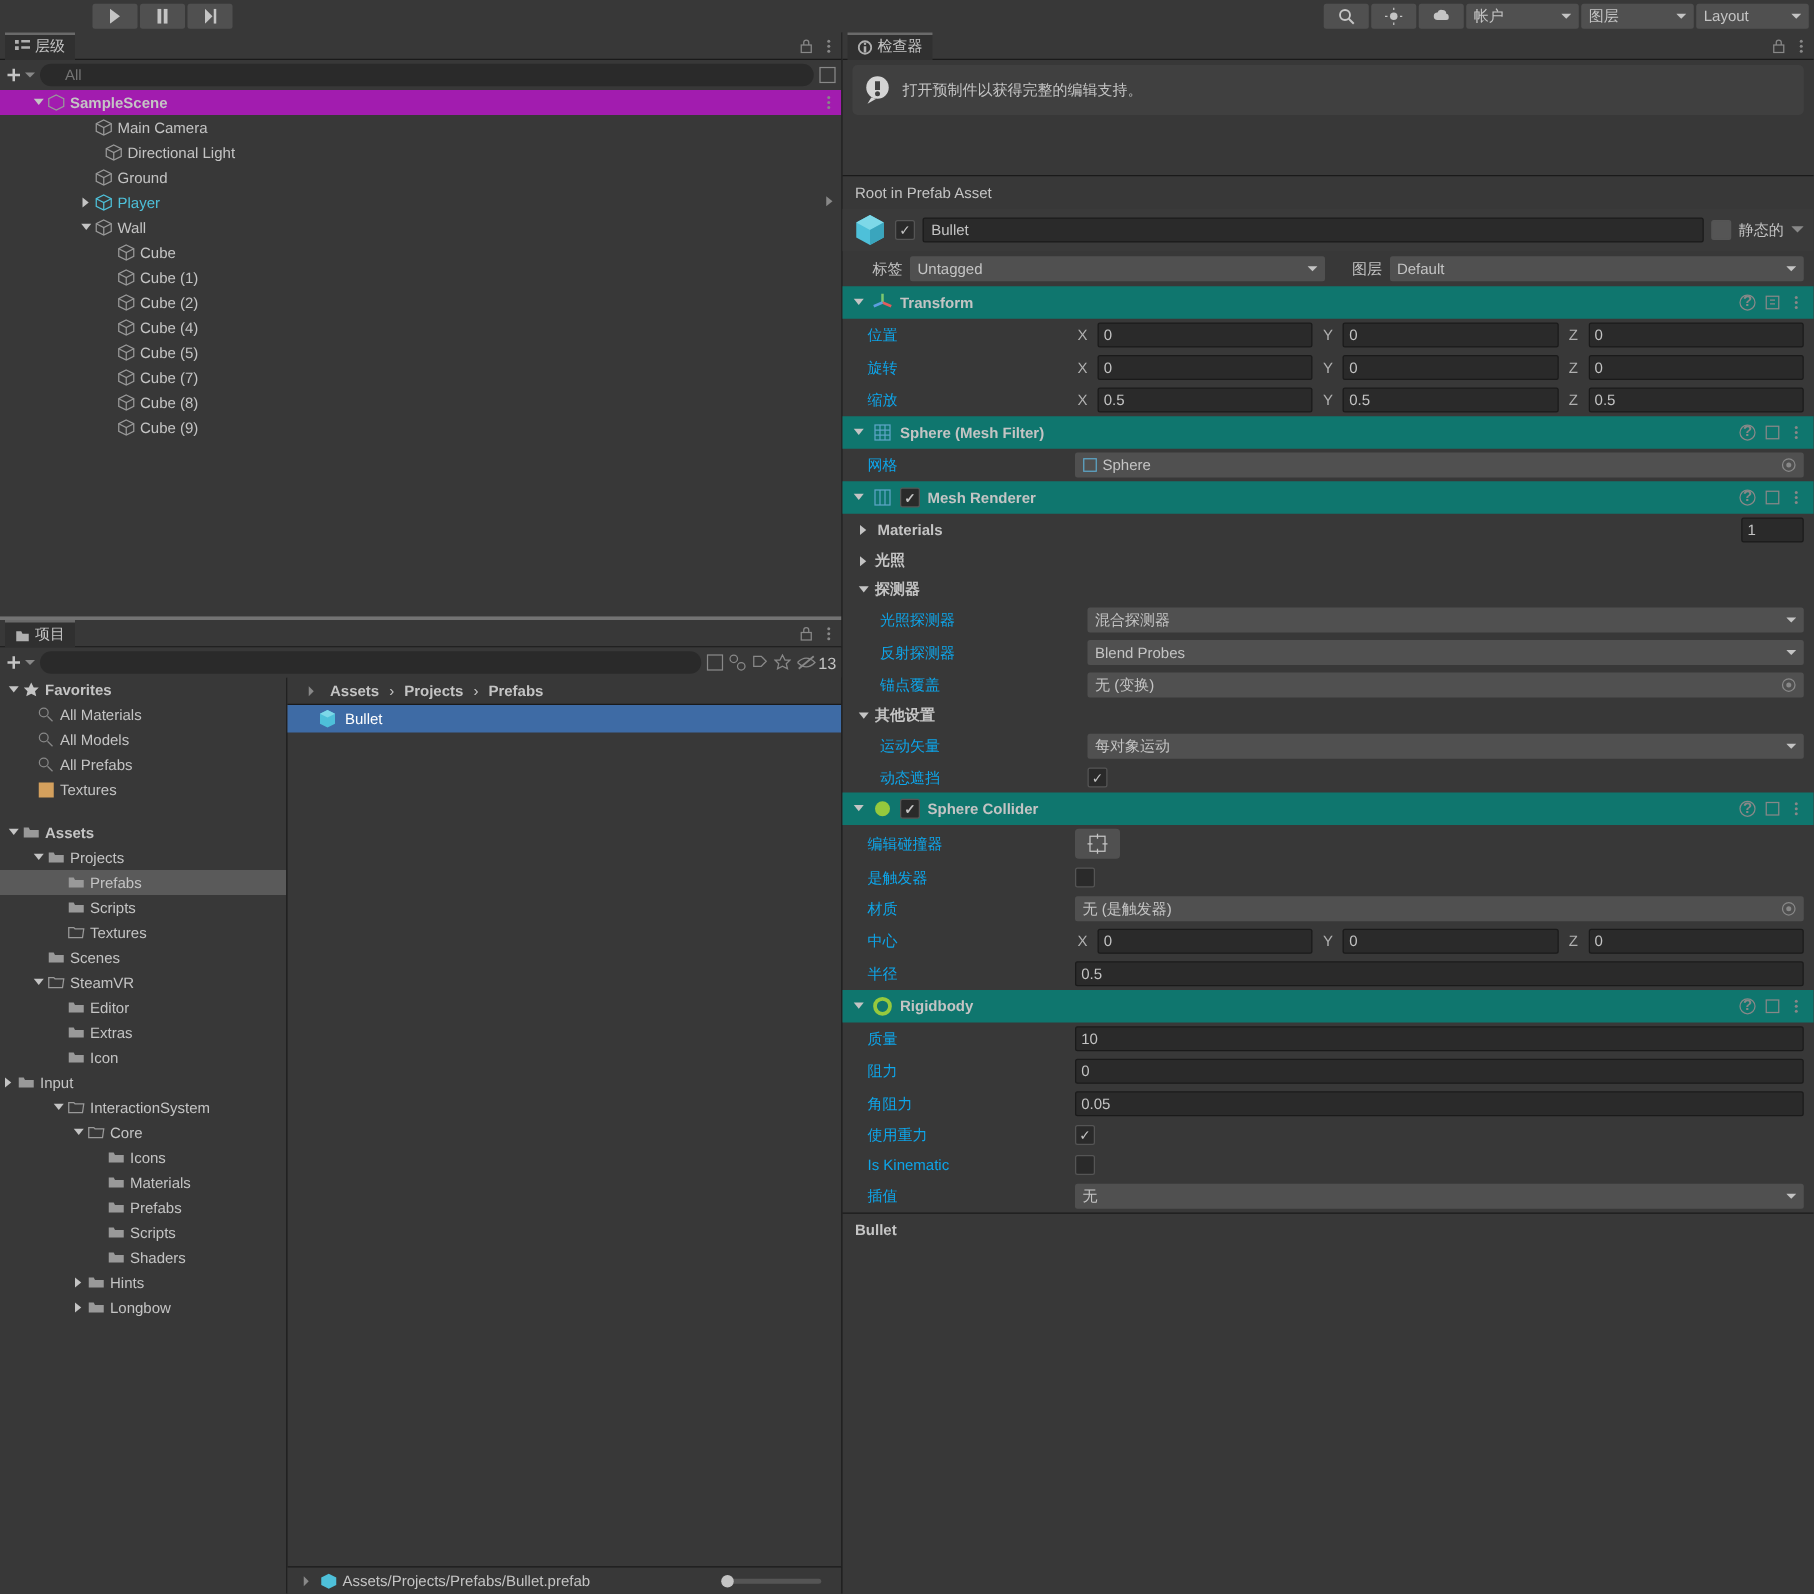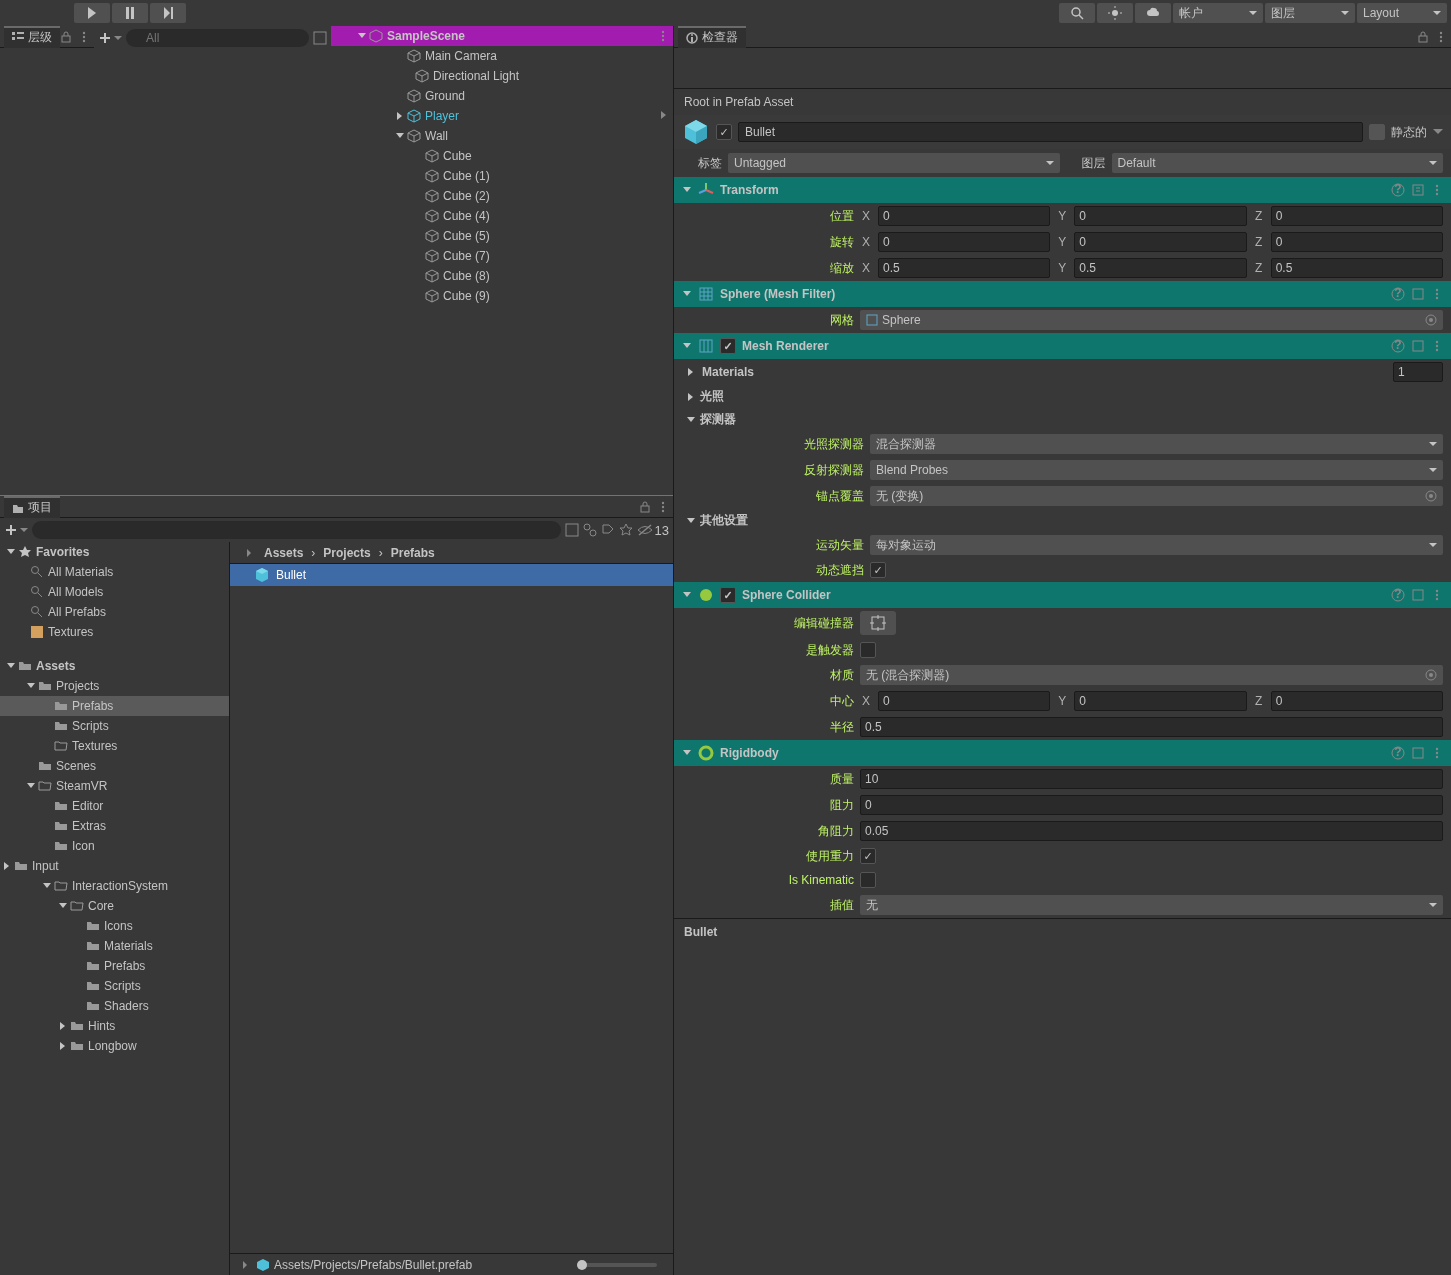--- a/index.html
+++ b/index.html
@@ -20,7 +20,7 @@
 .search-input { background: #2a2a2a; border: none; color: #c4c4c4; border-radius: 10px; padding: 2px 8px 2px 20px; flex: 1; height: 18px; position: relative; }
 .search-wrap { position: relative; flex: 1; display: flex; }
 .search-wrap svg { position: absolute; left: 4px; top: 2px; }
-.hierarchy-top { height: 470px; display: flex; border-bottom: 1px solid #737373; }
+.hierarchy-top { height: 470px; display: flex; flex-direction: column; border-bottom: 3px solid #737373; }
 .project-bottom { flex: 1; display: flex; flex-direction: column; }
 .tree-row { display: flex; align-items: center; height: 20px; padding: 0 4px; cursor: pointer; }
 .tree-row.scene-header { background: #a21caf; font-weight: bold; }

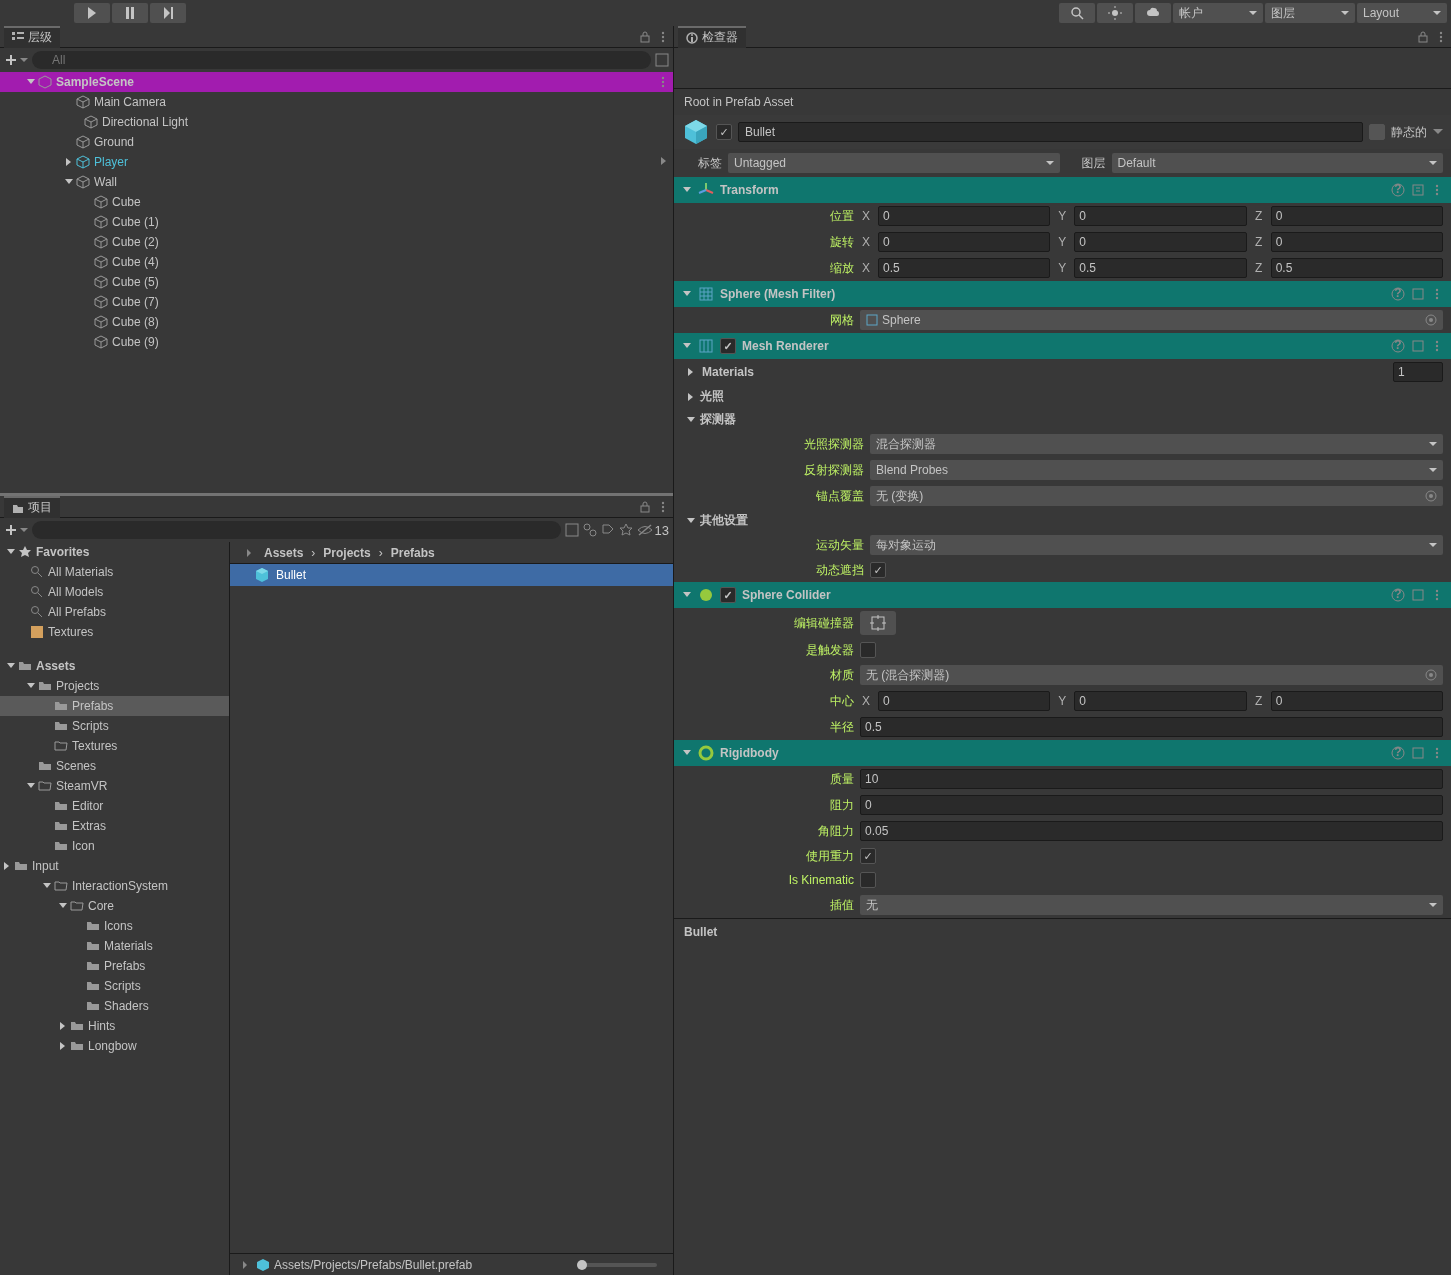--- a/index.html
+++ b/index.html
@@ -659,6 +659,15 @@
           </svg>
       </div>
     </div>
+    <div class="insp-banner">
+      <svg width="24" height="24">
+          <circle cx="12" cy="10" r="9" fill="#d4d4d4"></circle>
+          <path d="M7 18 L4 23 L11 19 Z" fill="#d4d4d4"></path>
+          <rect x="10" y="5" width="4" height="7" fill="#404040"></rect>
+          <circle cx="12" cy="15" r="2" fill="#404040"></circle>
+        </svg>
+      <span>打开预制件以获得完整的编辑支持。</span>
+    </div>
     <div style="height:40px"></div>
     <div class="divider-title">Root in Prefab Asset</div>
 

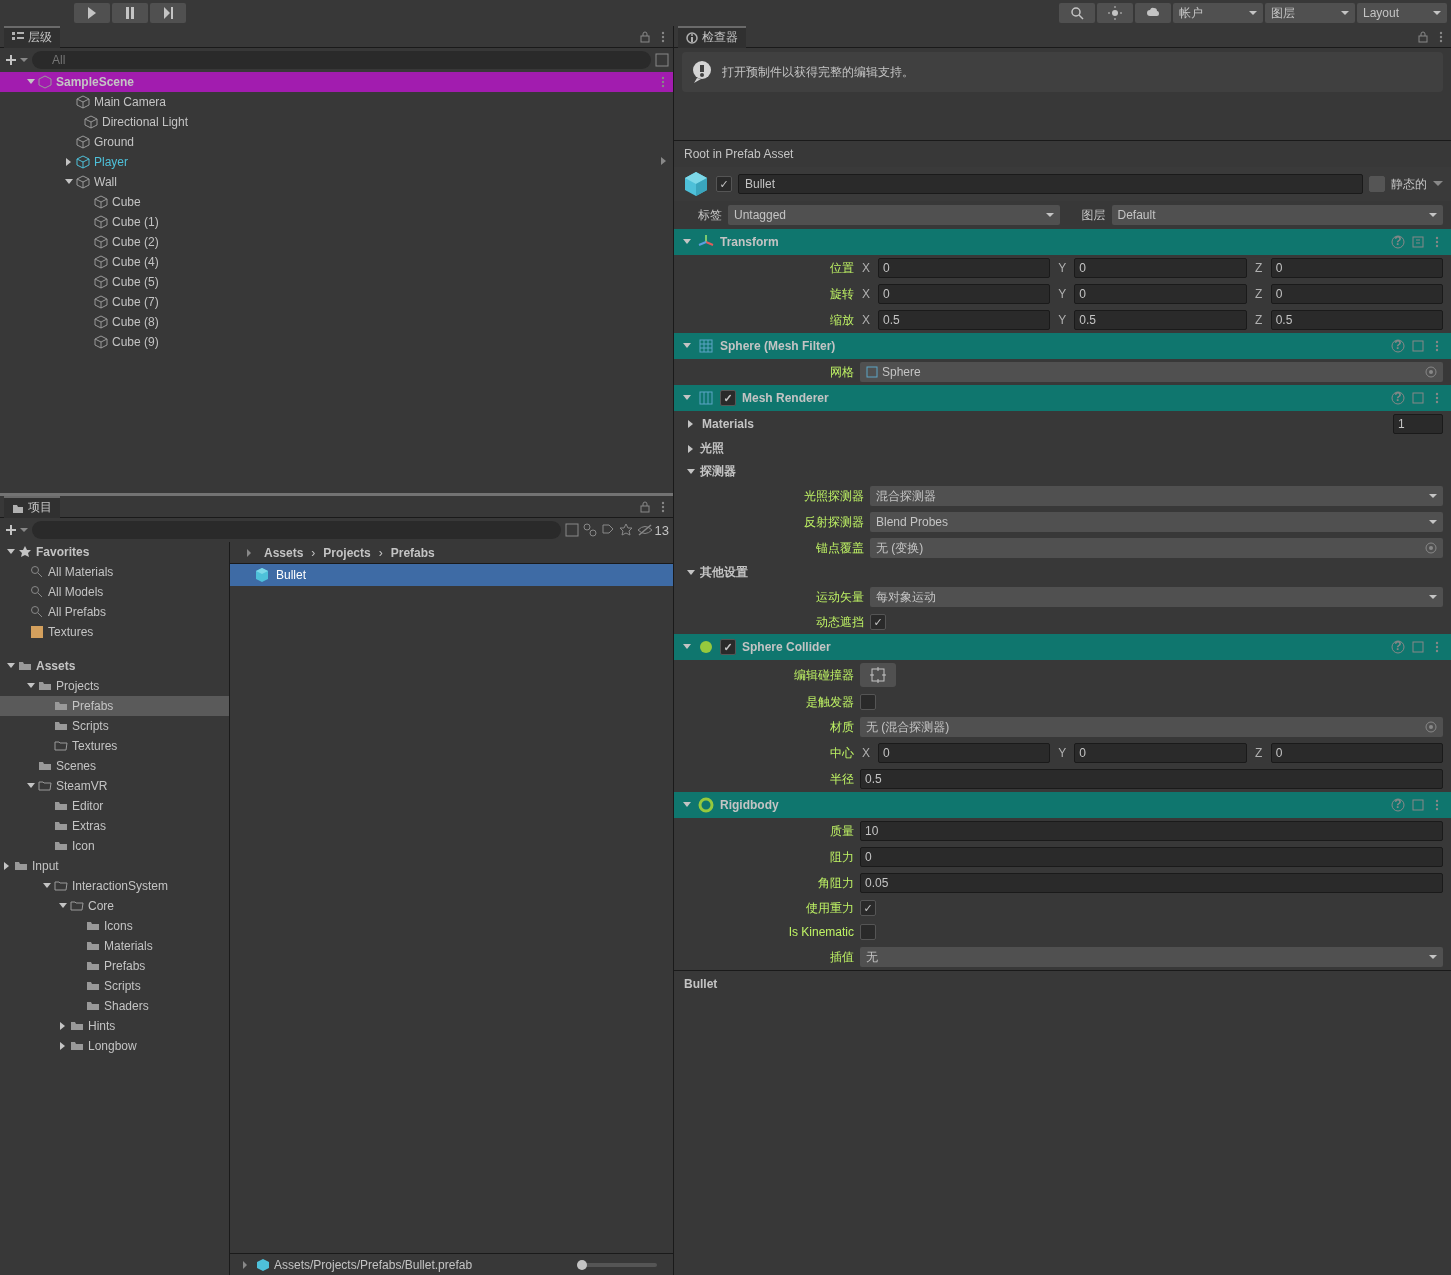--- a/index.html
+++ b/index.html
@@ -42,7 +42,7 @@
 .component-header { display: flex; align-items: center; padding: 4px 8px; gap: 6px; background: #0f766e; height: 26px; font-weight: bold; }
 .component-header .comp-icons { margin-left: auto; display: flex; gap: 6px; align-items: center; }
 .prop-row { display: flex; align-items: center; padding: 3px 8px 3px 20px; gap: 6px; min-height: 24px; }
-.prop-label { width: 160px; color: #bef264; text-align: right; }
+.prop-label { width: 160px; color: #0ea5e9; }
 .prop-field { background: #2a2a2a; border: 1px solid #1a1a1a; color: #c4c4c4; padding: 2px 4px; border-radius: 2px; height: 20px; flex: 1; min-width: 30px; }
 .prop-field-ro { background: #505050; border: none; color: #c4c4c4; padding: 2px 6px; border-radius: 2px; height: 20px; flex: 1; display: flex; align-items: center; justify-content: space-between; }
 .xyz-label { width: 12px; text-align: center; color: #b0b0b0; }

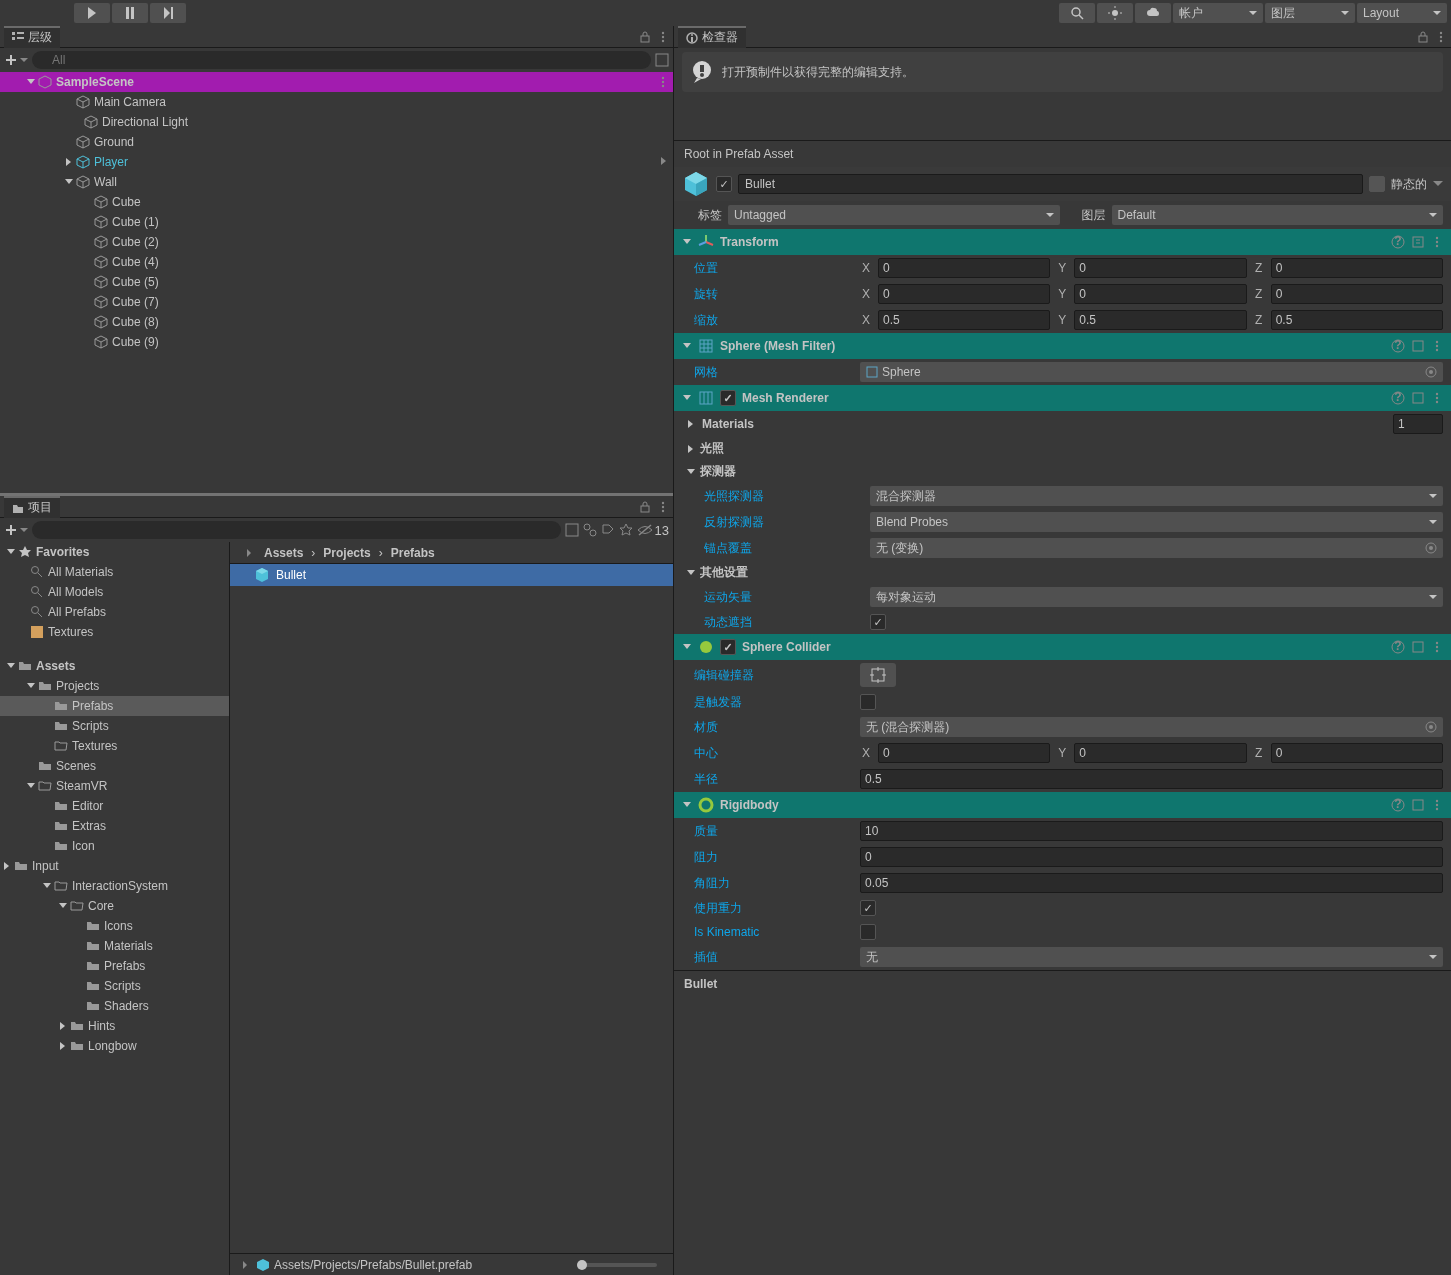--- a/index.html
+++ b/index.html
@@ -936,7 +936,7 @@
     <div class="prop-row">
         <span class="prop-label">材质</span>
         <div class="prop-field-ro">
-          <span>无 (混合探测器)</span>
+          <span>无 (是触发器)</span>
           <svg width="12" height="12">
             <circle cx="6" cy="6" r="5" fill="none" stroke="#888"></circle>
             <circle cx="6" cy="6" r="2" fill="#888"></circle>

